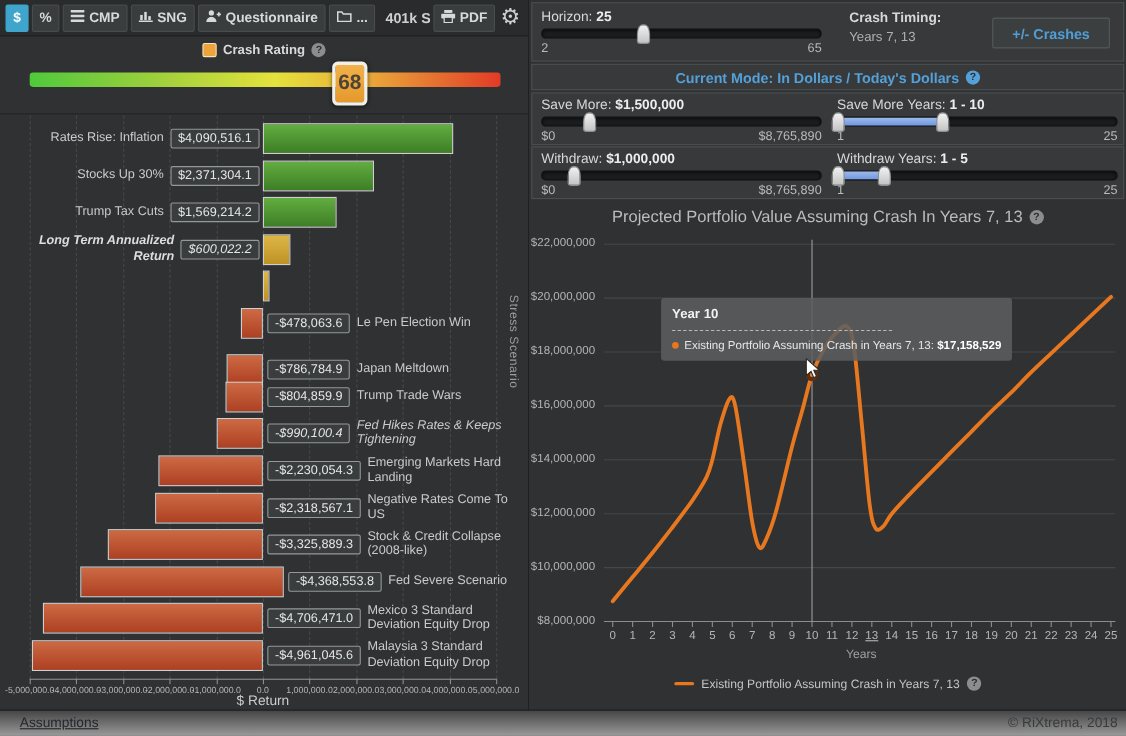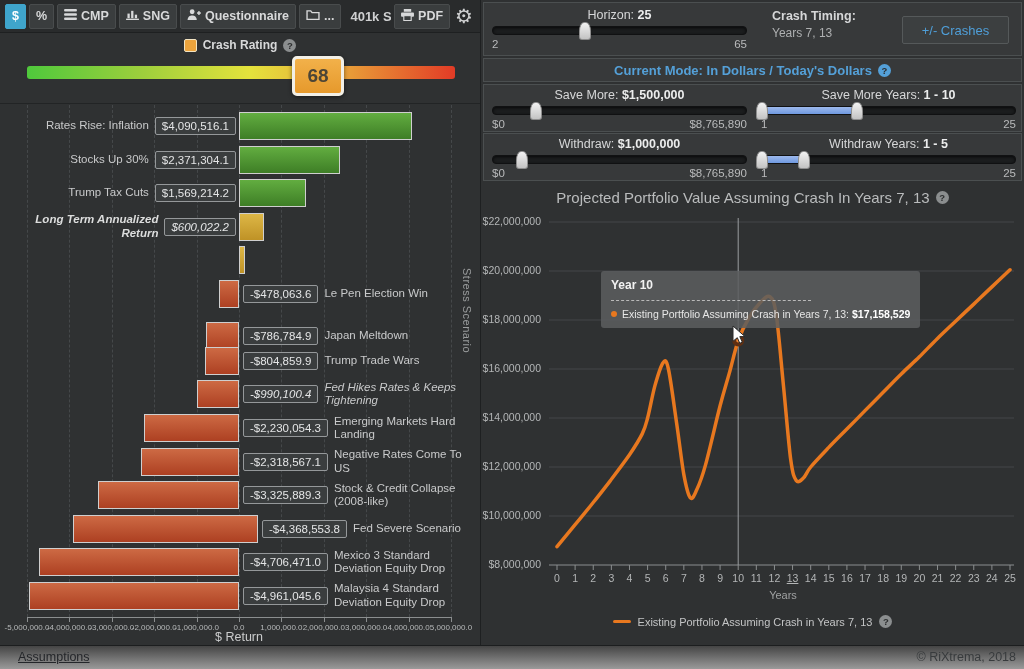--- a/index.html
+++ b/index.html
@@ -49,7 +49,7 @@
   .stress-ylab{position:absolute;left:461px;top:268px;writing-mode:vertical-rl;font-size:11px;color:#9b9d9e;letter-spacing:.5px;}
   
   .cbox{position:absolute;background:#37393a;border:1px solid #4b4f50;}
-  .sl-label{font-size:12.5px;color:#d6d7d8;white-space:nowrap;text-align:center;}
+  .sl-label{font-size:12.5px;color:#d6d7d8;white-space:nowrap;}
   .sl-label b{color:#eceded;}
   .sl-track{position:relative;width:255px;height:9px;background:#1b1d1e;border:1px solid #101112;border-radius:4px;box-shadow:inset 0 1px 3px rgba(0,0,0,.7);margin-top:4px;cursor:pointer;}
   .sl-fill{position:absolute;top:0;bottom:0;background:linear-gradient(#9db9ec,#6f99e0);border-radius:3px;}

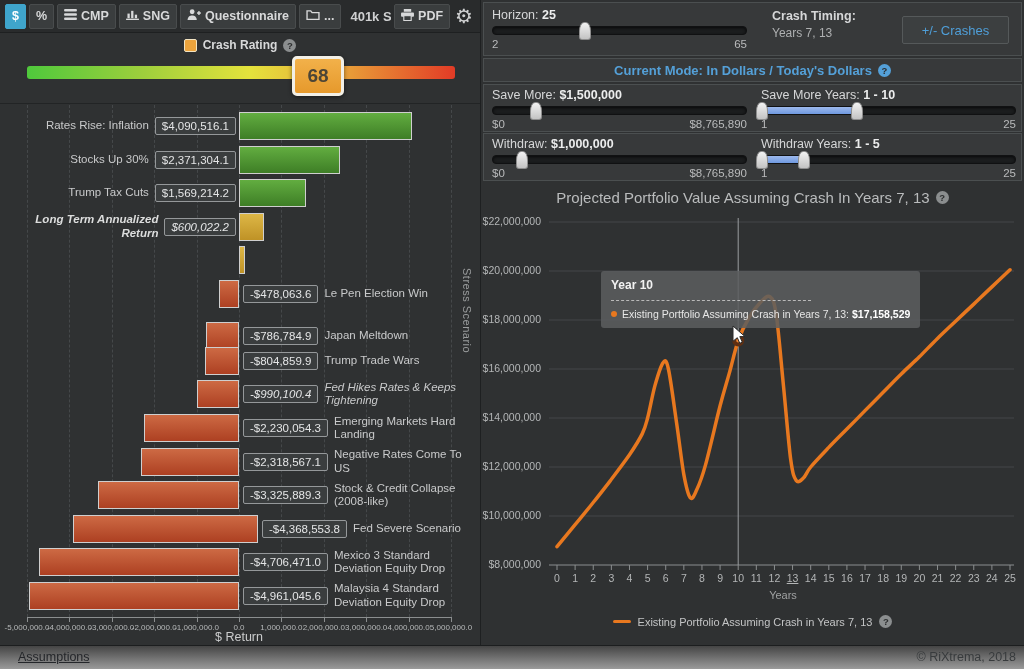--- a/index.html
+++ b/index.html
@@ -58,7 +58,7 @@
   .slider-group{position:absolute;}
   .ct-label{font-size:12.5px;font-weight:bold;color:#d6d7d8;}
   .ct-value{font-size:12px;color:#aeb0b1;margin-top:3px;}
-  .crashes-btn{position:absolute;left:418px;top:13px;width:107px;height:28px;background:#3c3f40;border:1px solid #55595a;border-radius:2px;color:#4f9fd9;font-weight:normal;font-size:13px;display:flex;align-items:center;justify-content:center;cursor:pointer;}
+  .crashes-btn{position:absolute;left:418px;top:13px;width:107px;height:28px;background:#3c3f40;border:1px solid #55595a;border-radius:2px;color:#4f9fd9;font-weight:bold;font-size:13px;display:flex;align-items:center;justify-content:center;cursor:pointer;}
   .mode-bar{display:flex;align-items:center;justify-content:center;gap:6px;color:#54a0d8;font-weight:bold;font-size:13px;cursor:pointer;}
   
   .line-chart{position:absolute;left:0;top:185px;width:543px;height:460px;}

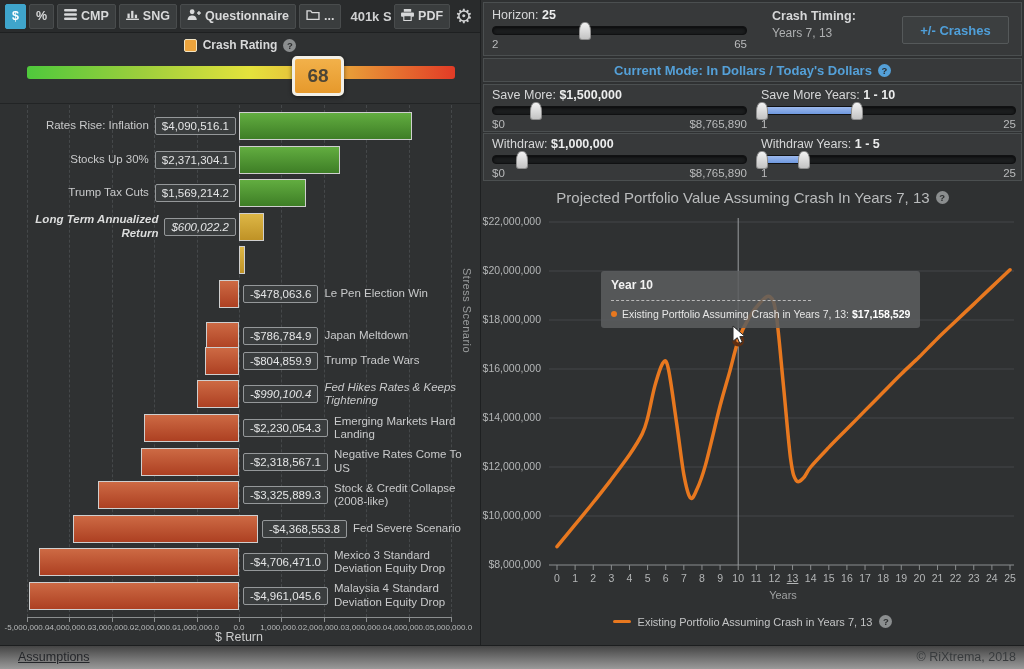--- a/index.html
+++ b/index.html
@@ -23,7 +23,7 @@
   .qicon{display:inline-flex;width:13px;height:13px;border-radius:50%;background:#8b8e8f;color:#2c2e2f;font-size:9.5px;font-weight:bold;align-items:center;justify-content:center;cursor:pointer;flex:0 0 auto;}
   .qicon.blue{background:#54a0d8;}
   .gauge-track{position:absolute;left:27px;top:66px;width:428px;height:13px;border-radius:3px;background:linear-gradient(90deg,#4fc93c 0%,#9ecf3c 27%,#e4e23c 52%,#e9a93a 72%,#e23b26 100%);}
-  .gauge-marker{position:absolute;top:-10px;width:52px;height:40px;transform:translateX(-50%);background:linear-gradient(#f2b14a,#e6992c);border:3px solid #f2efe6;border-radius:5px;display:flex;align-items:center;justify-content:center;color:#4c4536;font-size:19px;font-weight:bold;cursor:pointer;box-shadow:0 1px 4px rgba(0,0,0,.5);}
+  .gauge-marker{position:absolute;top:-10px;width:32px;height:40px;transform:translateX(-50%);background:linear-gradient(#f2b14a,#e6992c);border:3px solid #f2efe6;border-radius:5px;display:flex;align-items:center;justify-content:center;color:#4c4536;font-size:19px;font-weight:bold;cursor:pointer;box-shadow:0 1px 4px rgba(0,0,0,.5);}
   .hdivider{position:absolute;left:0;top:103px;width:480px;height:1px;background:#222425;}
   
   #stress-grid{position:absolute;left:0;top:105px;width:480px;height:512px;}

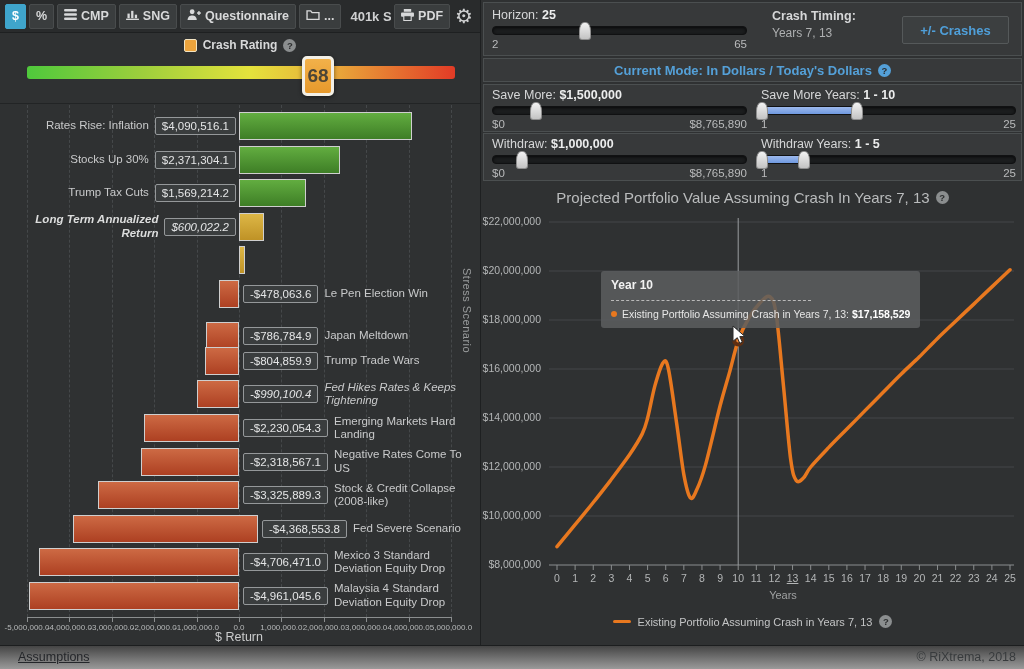--- a/index.html
+++ b/index.html
@@ -266,7 +266,7 @@
           <div class="sbar red" style="width: 210.348px; left: 28.6517px;"></div>
           <div class="sgrp neg">
             <span class="sval">-$4,961,045.6</span>
-            <span class="slbl">Malaysia 4 Standard Deviation Equity Drop</span>
+            <span class="slbl">Malaysia 3 Standard Deviation Equity Drop</span>
           </div>
         </div>
       </div>

